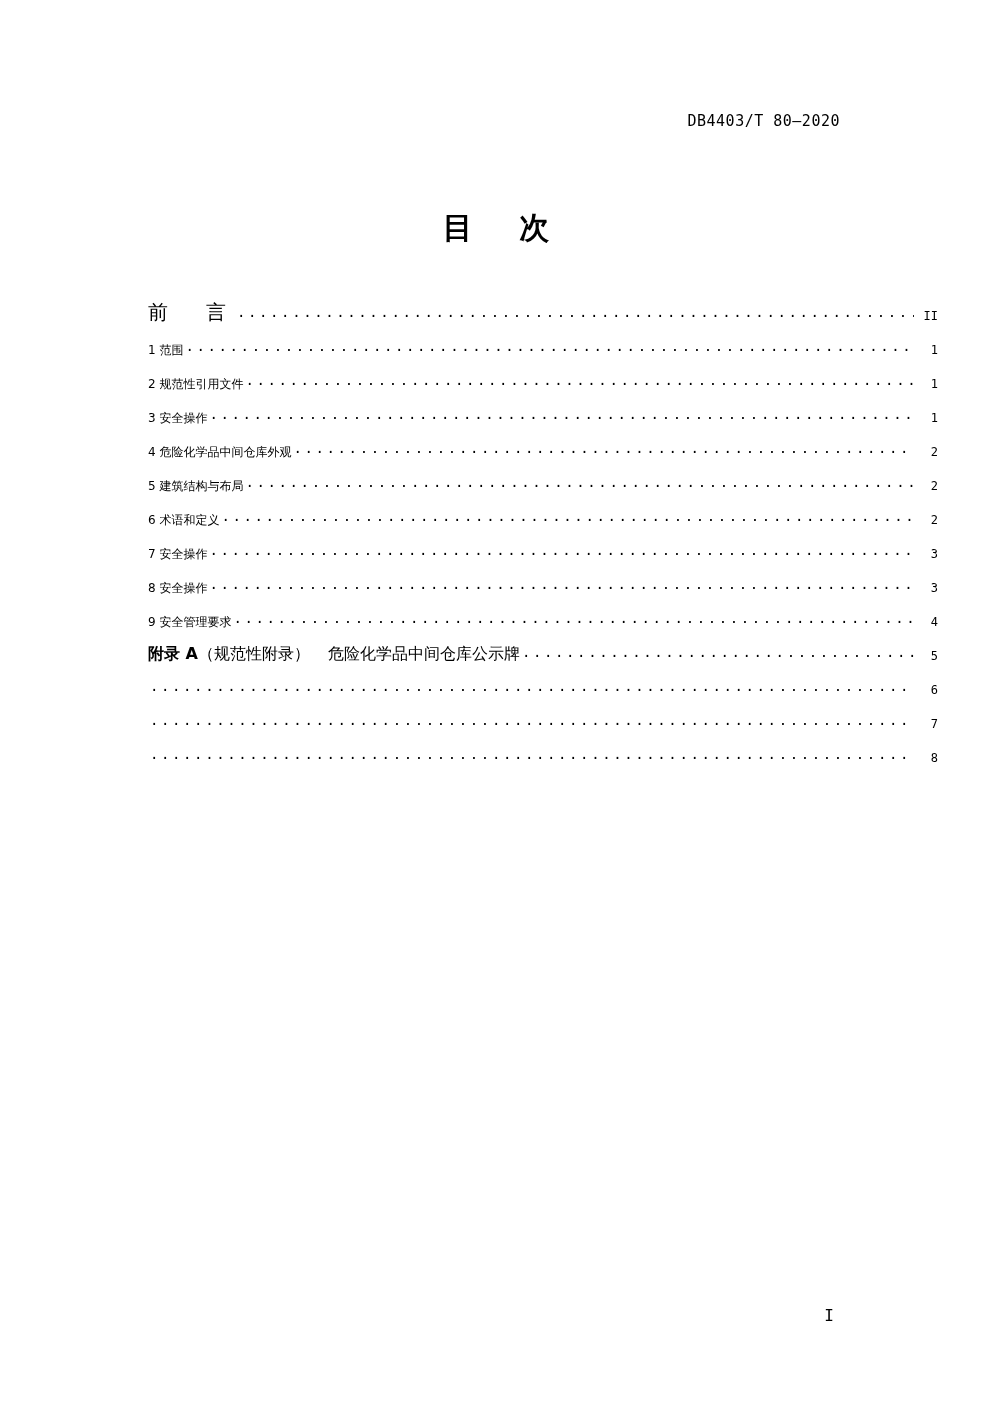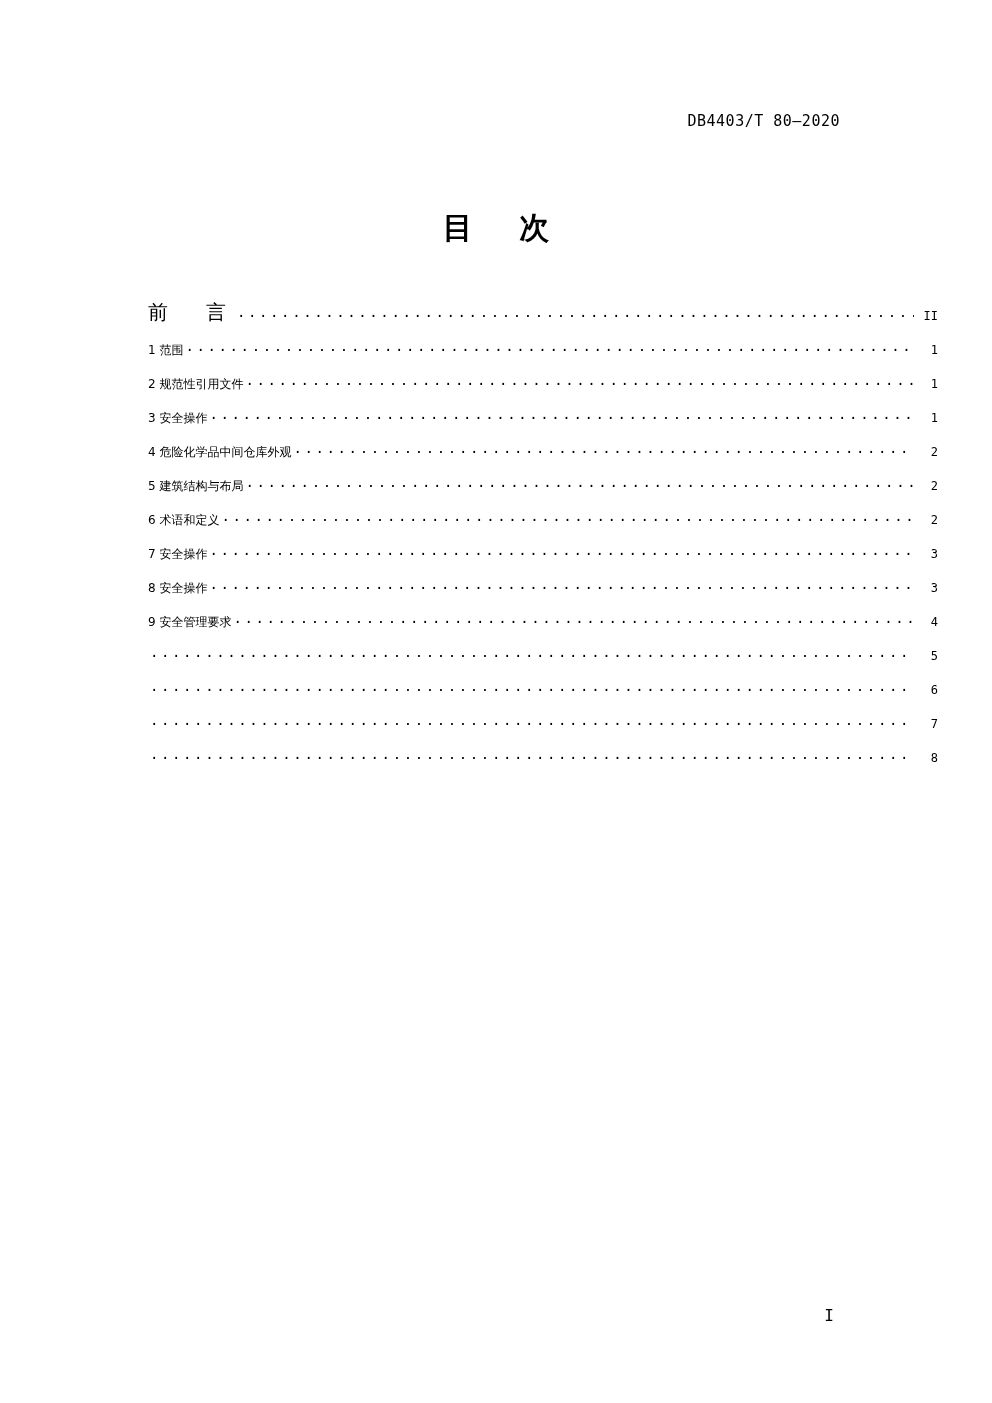--- a/index.html
+++ b/index.html
@@ -172,6 +172,7 @@
         <span class="pageno">4</span>
       </div>
       <div class="toc-row annex">
+        <span class="label"><span class="annex-label-tag">附录 A</span><span class="annex-kind">（规范性附录）</span><span class="annex-title">危险化学品中间仓库公示牌</span></span>
         <span class="dots">........................................................................................................................................................................................................</span>
         <span class="pageno">5</span>
       </div>

